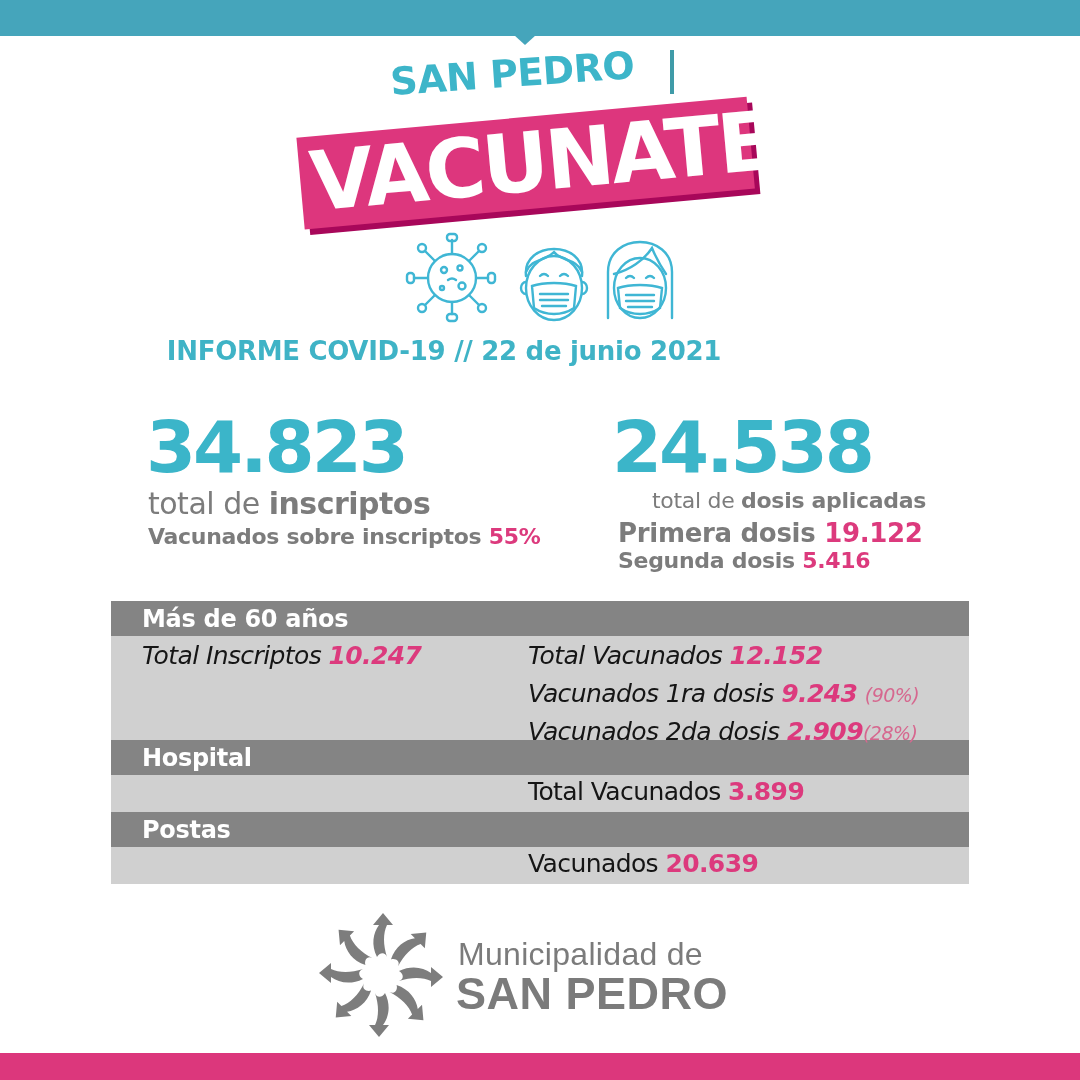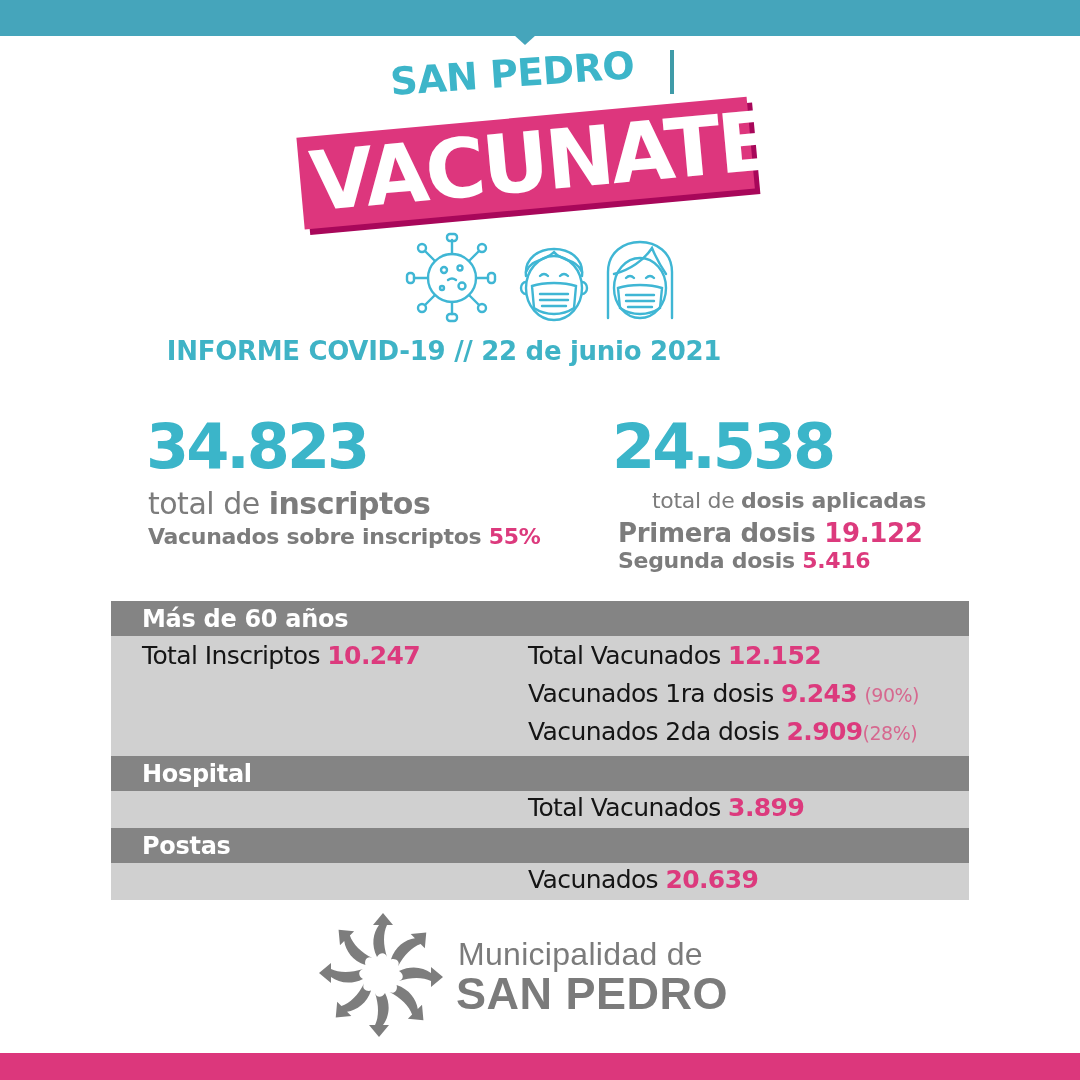--- a/index.html
+++ b/index.html
@@ -51,7 +51,7 @@
 
   
   .stat-big {
-    position:absolute; color:#3bb5c9; font-weight:bold; font-size:62px; letter-spacing:-3px;
+    position:absolute; color:#3bb5c9; font-weight:bold; font-size:72px; letter-spacing:-3px;
     line-height:100px;
   }
   .stat-left-number { left:146px; top:397px; }

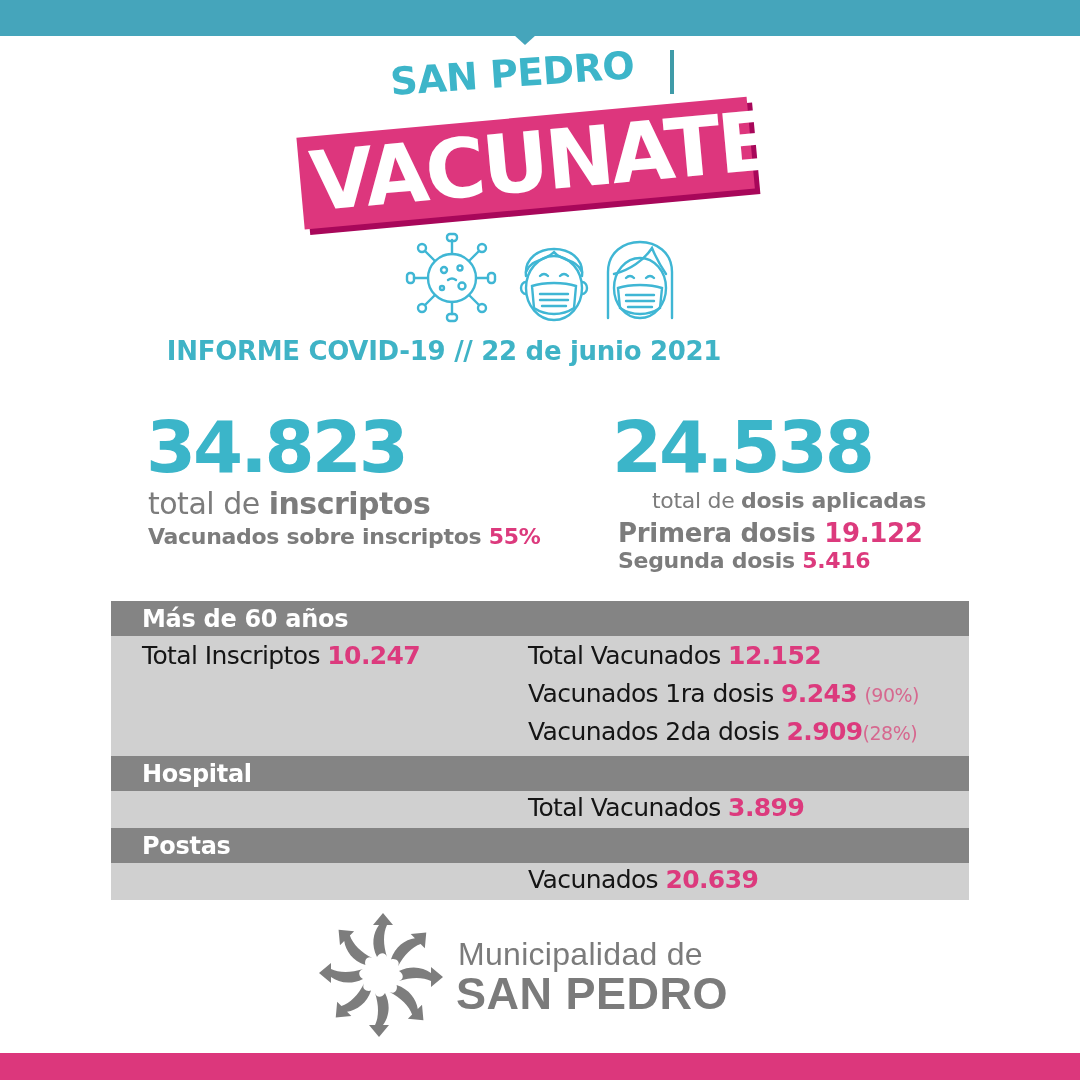--- a/index.html
+++ b/index.html
@@ -74,7 +74,7 @@
     padding-left:31px; line-height:37px; letter-spacing:-0.3px; box-sizing:border-box;
   }
   .t-body { background:#d0d0d0; position:relative; }
-  .t-body.b1 { height:120px; }
+  .t-body.b1 { height:104px;font-style:italic; }
   .t-body.b2 { height:37px; }
   .t-body.b3 { height:37px;padding-left:8px; }
   .t-cell {

